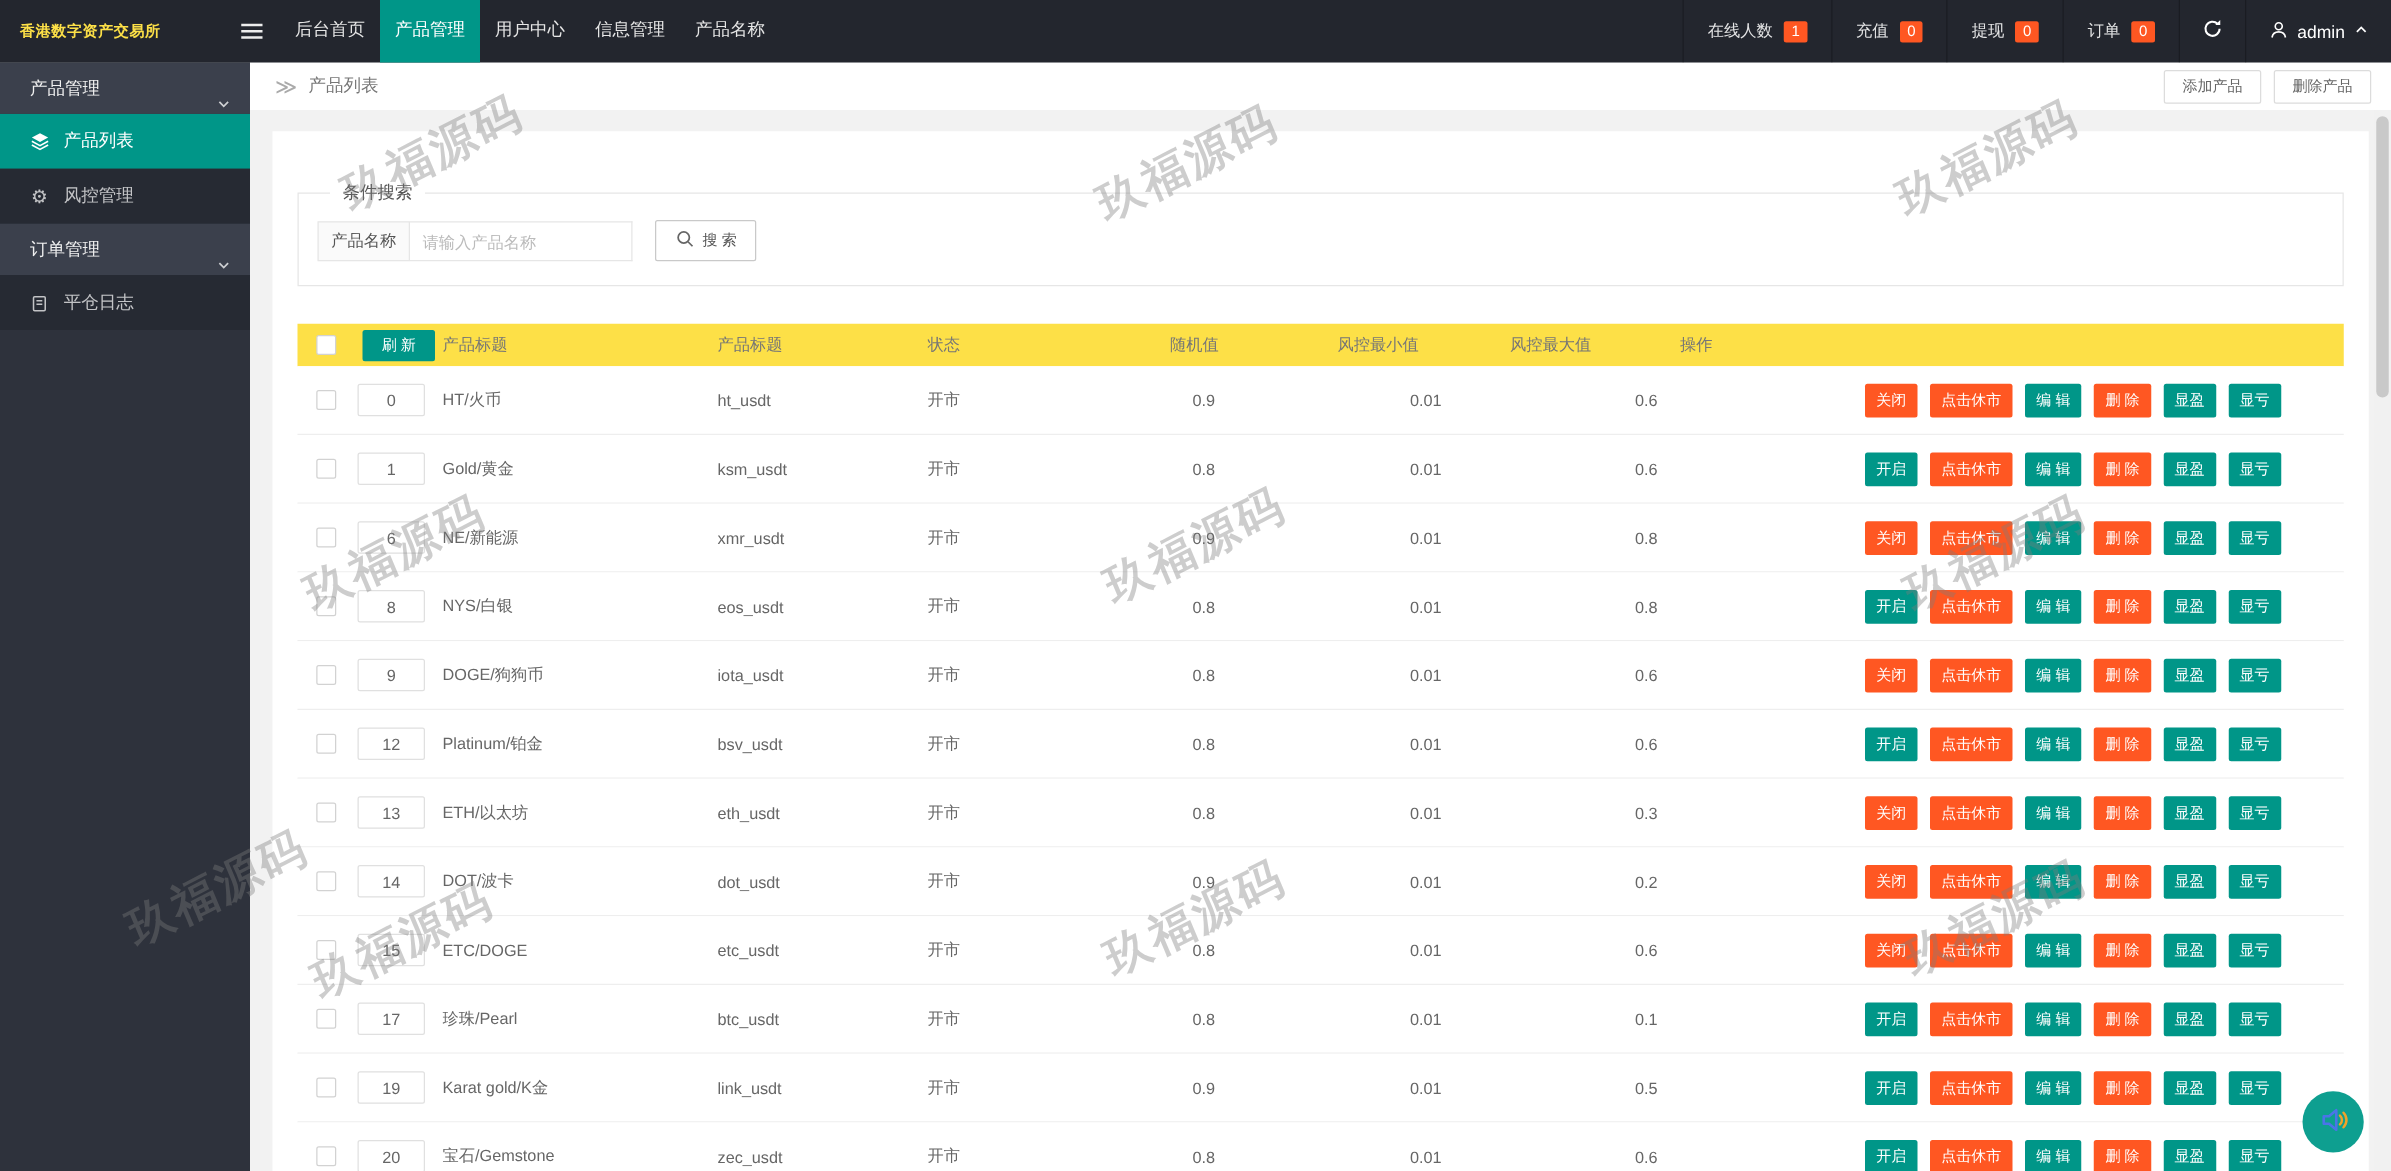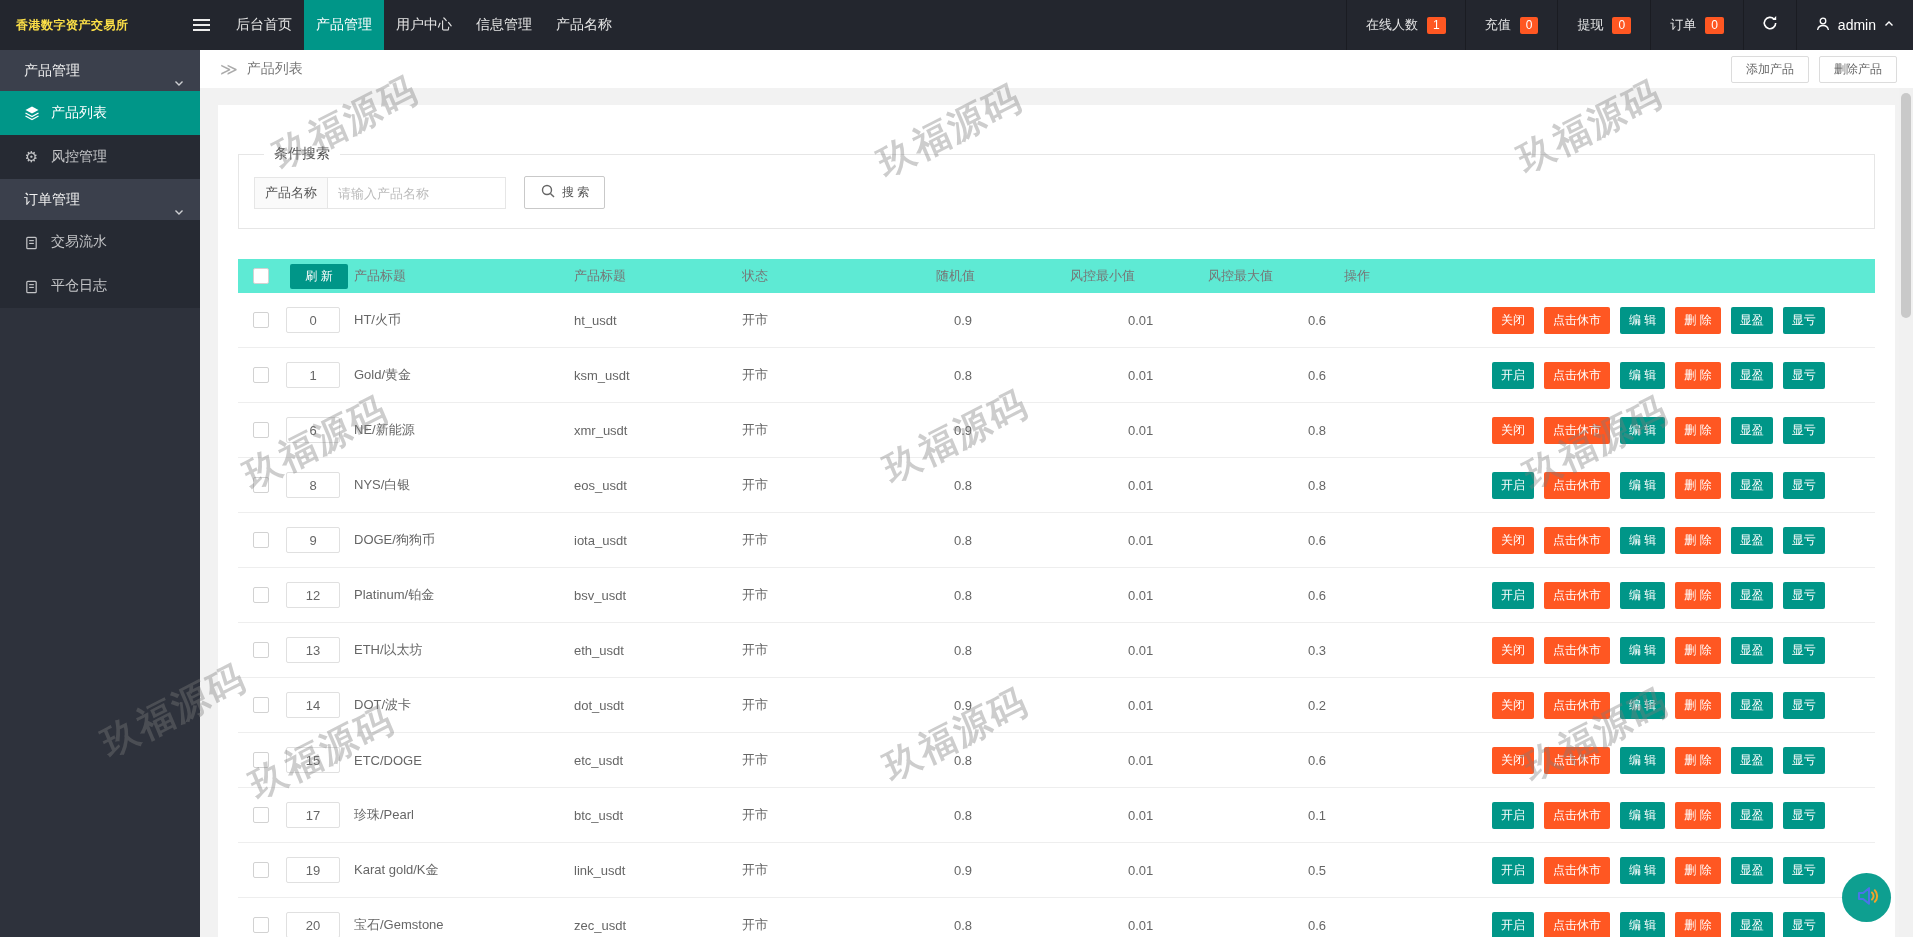--- a/index.html
+++ b/index.html
@@ -164,16 +164,6 @@
             <line x1="5.5" y1="9" x2="10.5" y2="9" stroke="currentColor" stroke-width="1.2"></line>
           </svg>
         </span>
-        <span>交易流水</span>
-      </div>
-      <div class="side-item">
-        <span class="side-icon">
-          <svg width="15" height="15" viewBox="0 0 16 16">
-            <rect x="3" y="2.5" width="10" height="12" rx="1" fill="none" stroke="currentColor" stroke-width="1.3"></rect>
-            <line x1="5.5" y1="6" x2="10.5" y2="6" stroke="currentColor" stroke-width="1.2"></line>
-            <line x1="5.5" y1="9" x2="10.5" y2="9" stroke="currentColor" stroke-width="1.2"></line>
-          </svg>
-        </span>
         <span>平仓日志</span>
       </div>
     </aside>

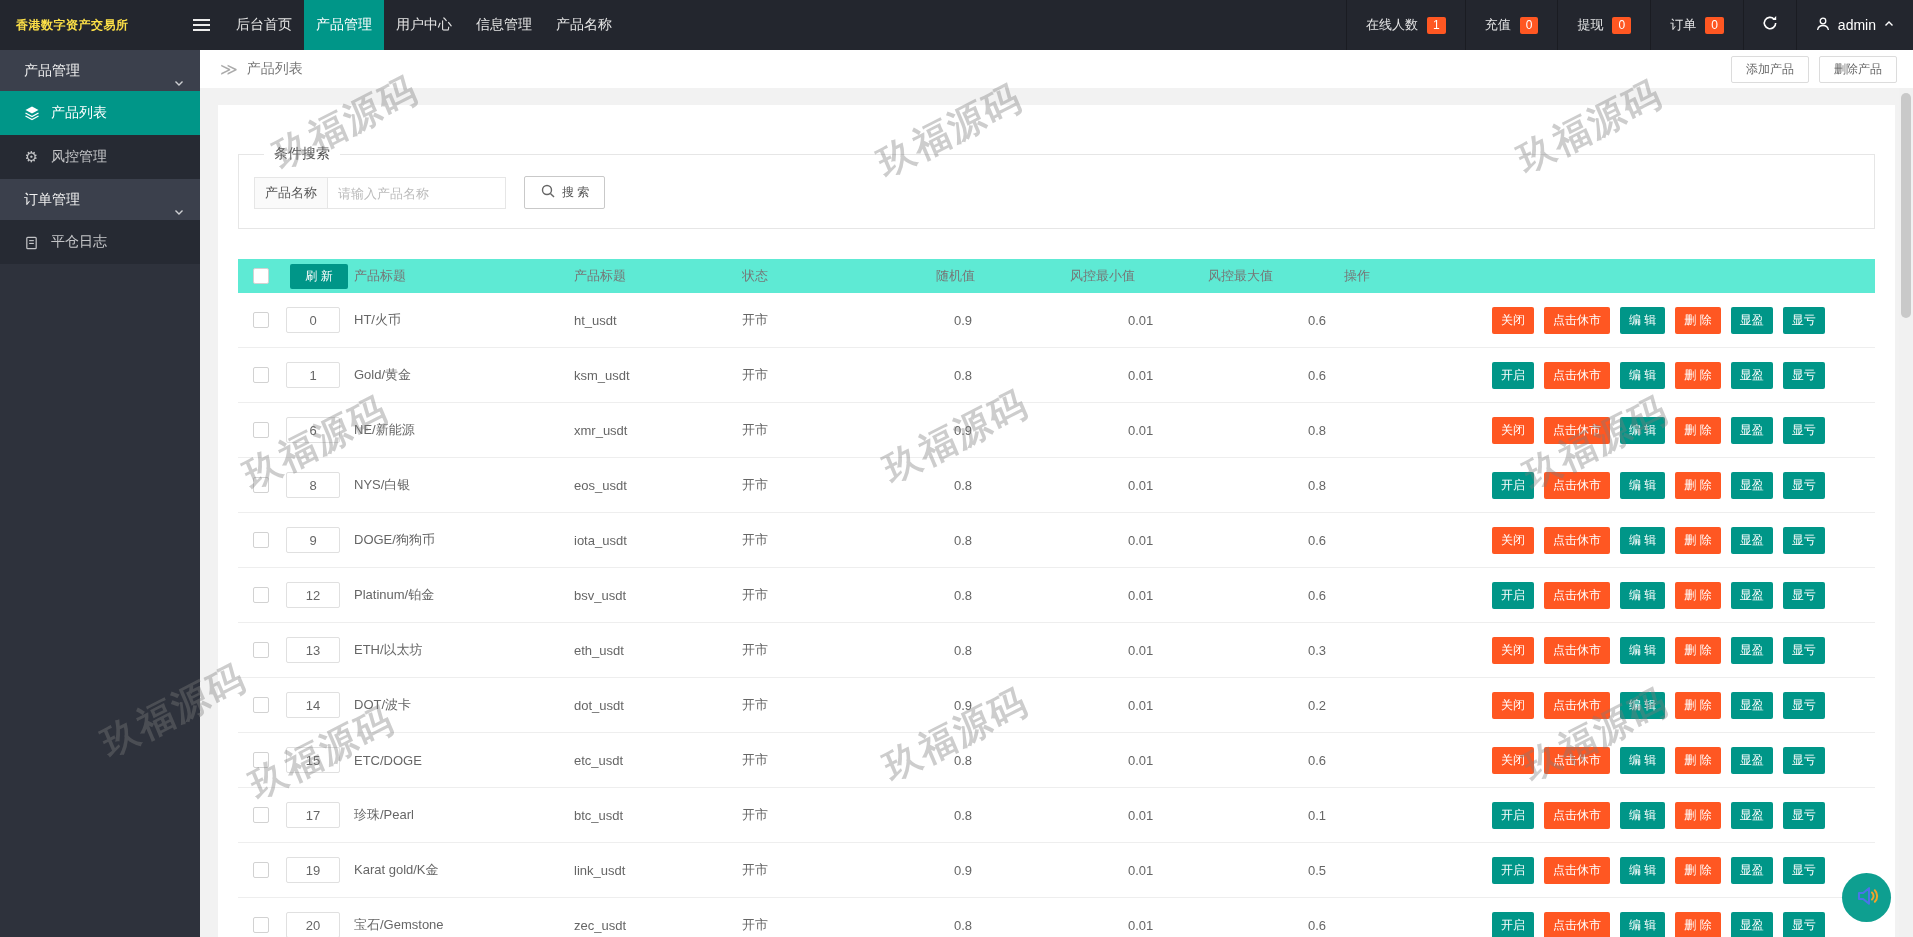--- a/index.html
+++ b/index.html
@@ -54,7 +54,7 @@
 
   
   .table{margin:30px 20px 0;}
-  .t-head{display:grid;grid-template-columns:46px 70px 220px 168px 194px 134px 138px 136px 1fr;background:#5eead4;height:34px;align-items:center;font-size:13px;color:#767676;}
+  .t-head{display:grid;grid-template-columns:46px 70px 220px 168px 194px 134px 138px 136px 1fr;background:#fde047;height:34px;align-items:center;font-size:13px;color:#767676;}
   .t-row{display:grid;grid-template-columns:46px 70px 220px 168px 212px 174px 180px 184px 1fr;height:54px;align-items:center;border-bottom:1px solid #eee;font-size:13px;color:#666;background:#fff;}
   .cb{width:16px;height:16px;border:1px solid #d2d2d2;border-radius:2px;background:#fff;margin:0 auto;cursor:pointer;box-sizing:border-box;}
   .btn-refresh{width:58px;height:25px;background:#009688;color:#fff;border:none;border-radius:2px;font-size:12px;cursor:pointer;margin:0 auto;display:block;white-space:nowrap;}

